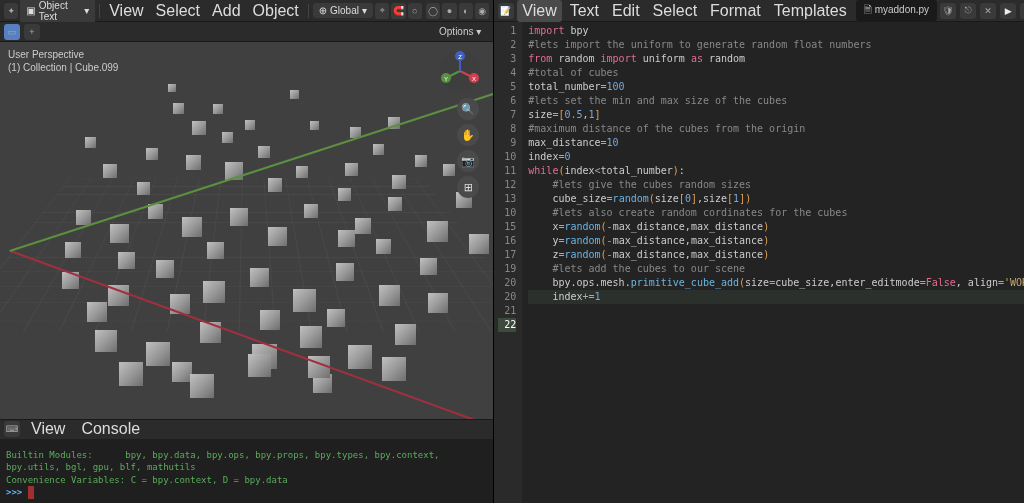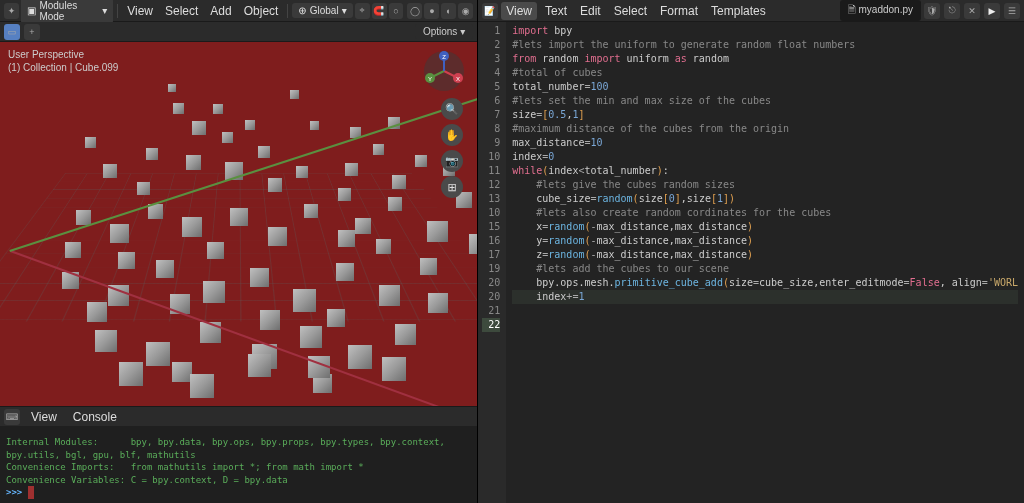--- a/index.html
+++ b/index.html
@@ -234,7 +234,7 @@
       <div class="tb-icon">✦</div>
       <div class="tb-item">
         <span>▣</span>
-        <span>Modules Mode</span>
+        <span>Object Text</span>
         <span>▾</span>
       </div>
       <div class="tb-sep"></div>

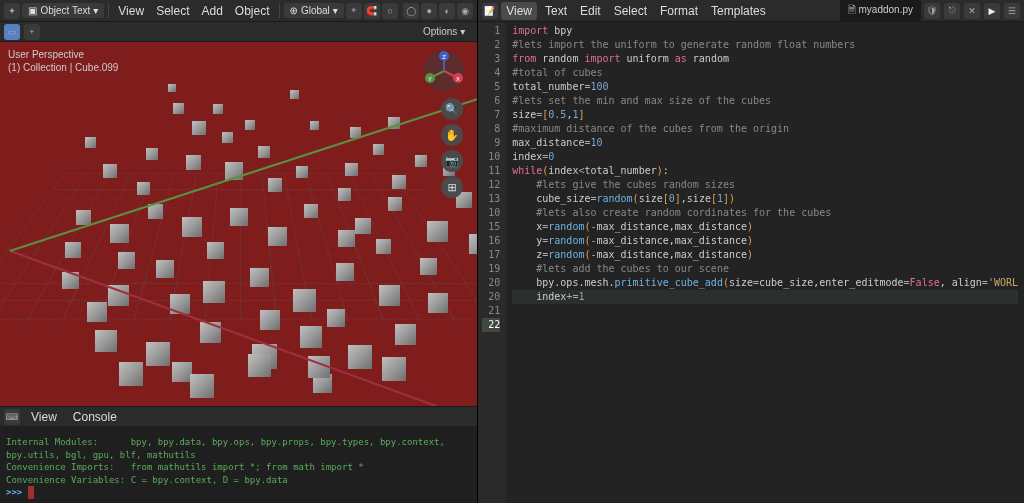--- a/index.html
+++ b/index.html
@@ -59,7 +59,7 @@
 .tb-menu {
   color: #ddd;
   padding: 2px 5px;
-  font-size: 12px;
+  font-size: 16px;
 }
 .tb-sep { width: 1px; height: 14px; background: #444; margin: 0 2px; }
 

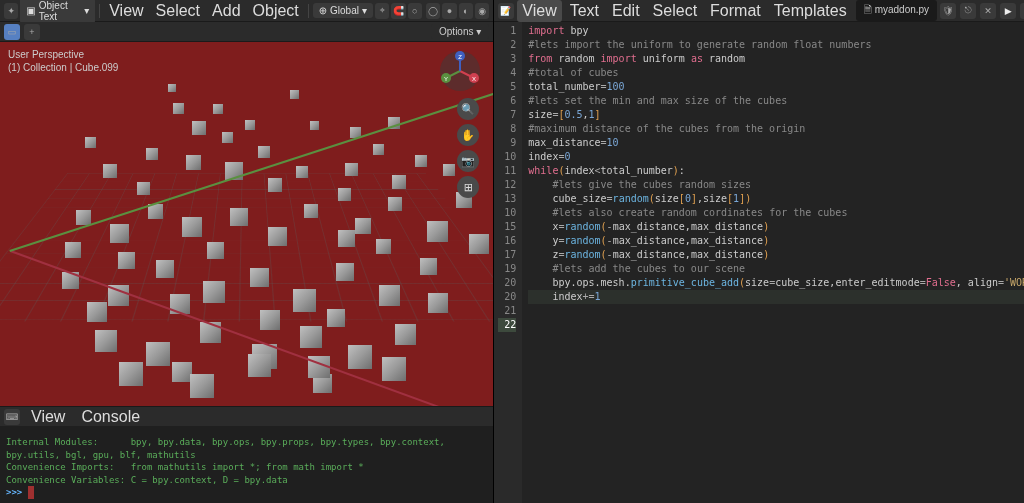--- a/index.html
+++ b/index.html
@@ -66,7 +66,7 @@
 
 .viewport {
   flex: 1;
-  background: #7f1d1d;
+  background: #404040;
   position: relative;
   overflow: hidden;
 }

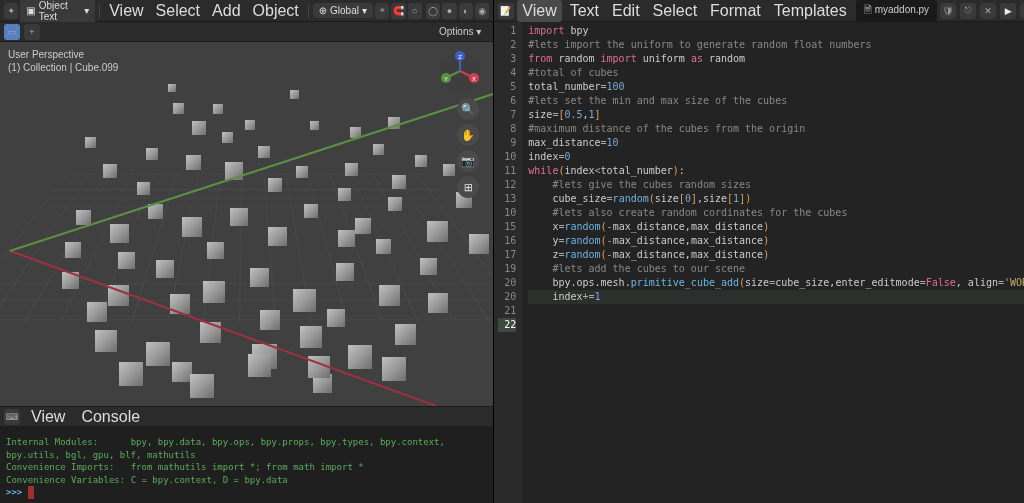--- a/index.html
+++ b/index.html
@@ -380,7 +380,7 @@
     </div>
     <div class="console-body">
       <div style="height:6px"></div>
-      <div><span class="label">Internal Modules:</span>&nbsp;&nbsp;&nbsp;&nbsp;&nbsp;&nbsp;<span class="val">bpy, bpy.data, bpy.ops, bpy.props, bpy.types, bpy.context, bpy.utils, bgl, gpu, blf, mathutils</span></div>
+      <div><span class="label">Builtin Modules:</span>&nbsp;&nbsp;&nbsp;&nbsp;&nbsp;&nbsp;<span class="val">bpy, bpy.data, bpy.ops, bpy.props, bpy.types, bpy.context, bpy.utils, bgl, gpu, blf, mathutils</span></div>
       <div><span class="label">Convenience Imports:</span>&nbsp;&nbsp;&nbsp;<span class="val">from mathutils import *; from math import *</span></div>
       <div><span class="label">Convenience Variables:</span> <span class="val">C = bpy.context, D = bpy.data</span></div>
       <div><span class="prompt">&gt;&gt;&gt; </span><span style="background:#9f3030;width:6px;display:inline-block;">&nbsp;</span></div>

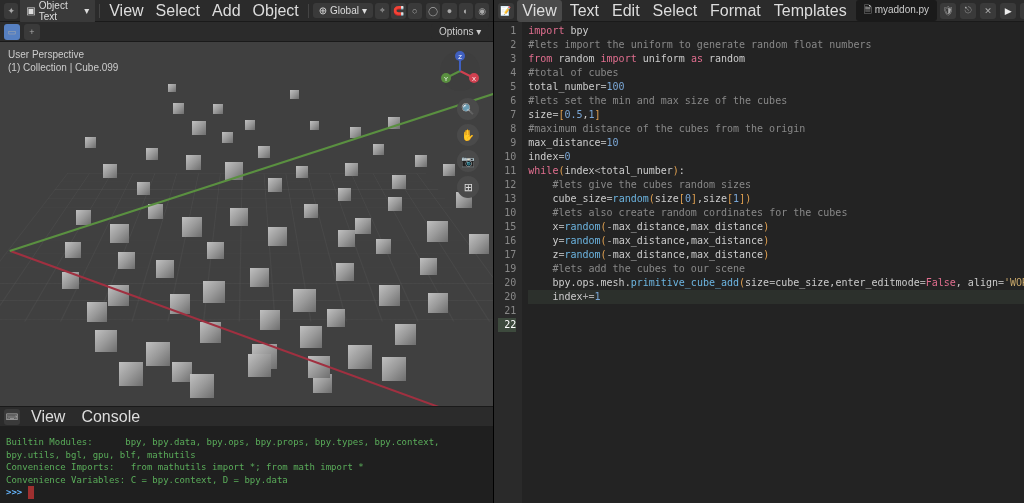--- a/index.html
+++ b/index.html
@@ -381,7 +381,6 @@
     <div class="console-body">
       <div style="height:6px"></div>
       <div><span class="label">Builtin Modules:</span>&nbsp;&nbsp;&nbsp;&nbsp;&nbsp;&nbsp;<span class="val">bpy, bpy.data, bpy.ops, bpy.props, bpy.types, bpy.context, bpy.utils, bgl, gpu, blf, mathutils</span></div>
-      <div><span class="label">Convenience Imports:</span>&nbsp;&nbsp;&nbsp;<span class="val">from mathutils import *; from math import *</span></div>
       <div><span class="label">Convenience Variables:</span> <span class="val">C = bpy.context, D = bpy.data</span></div>
       <div><span class="prompt">&gt;&gt;&gt; </span><span style="background:#9f3030;width:6px;display:inline-block;">&nbsp;</span></div>
     </div>

